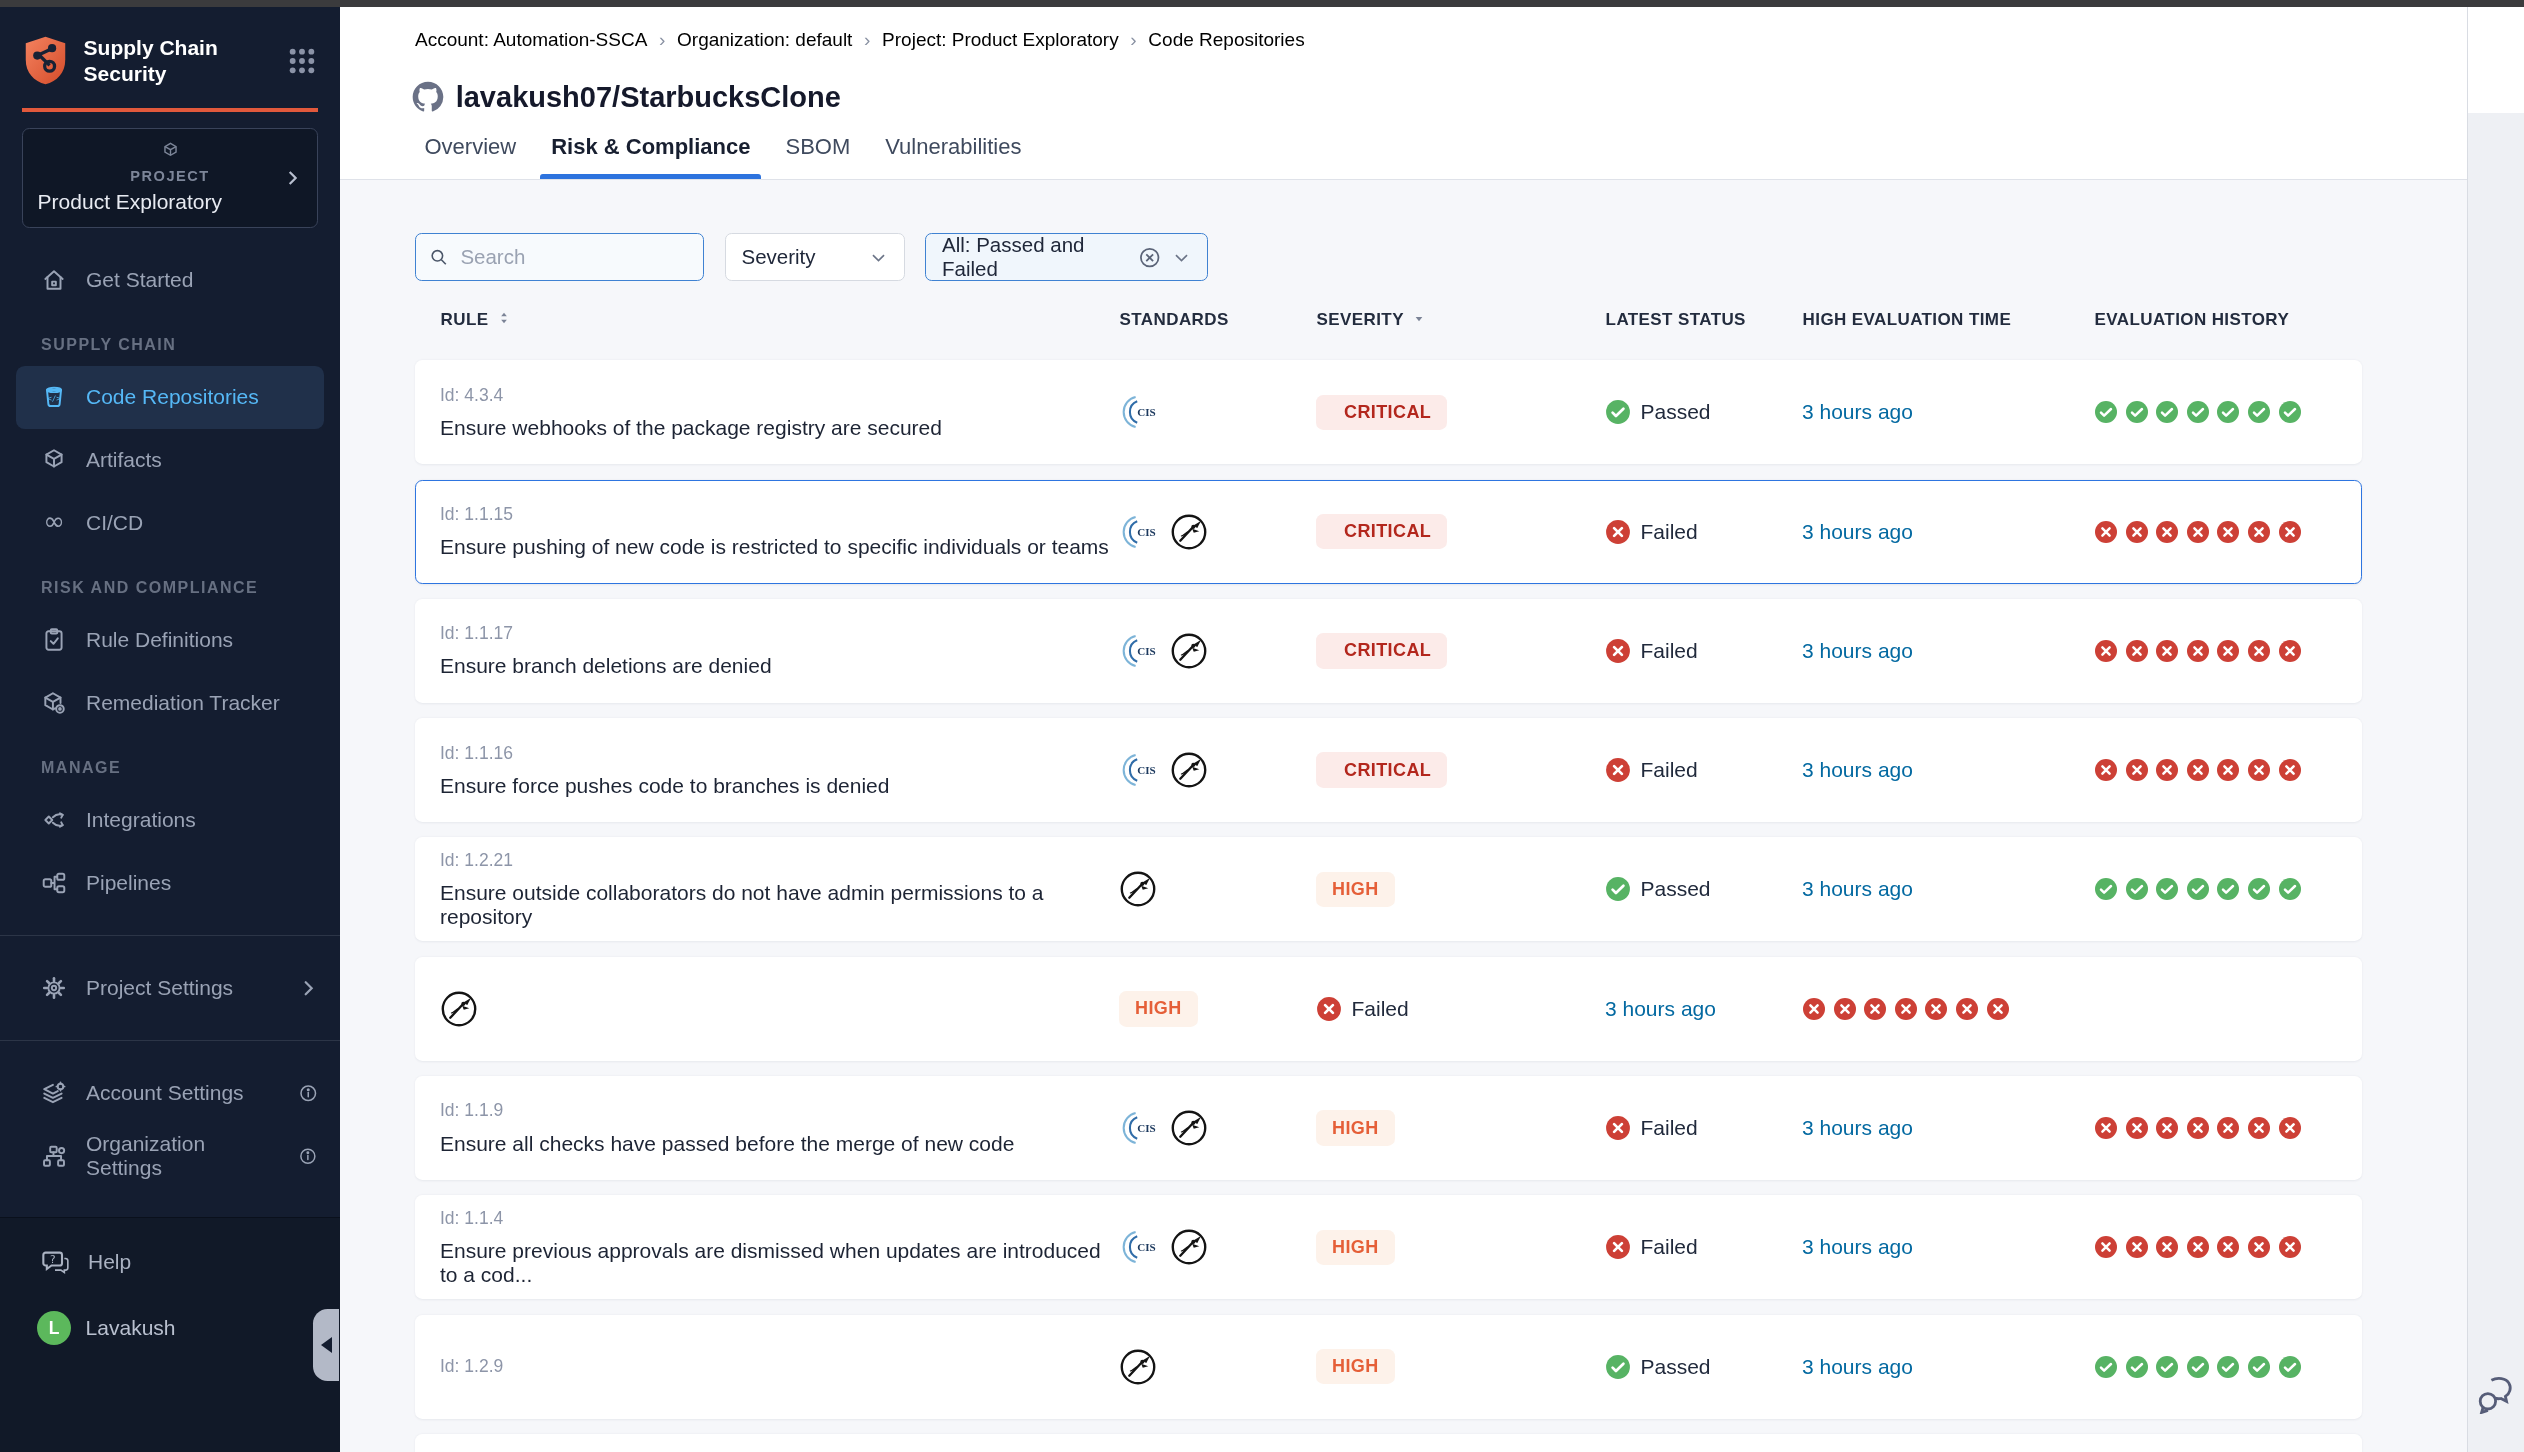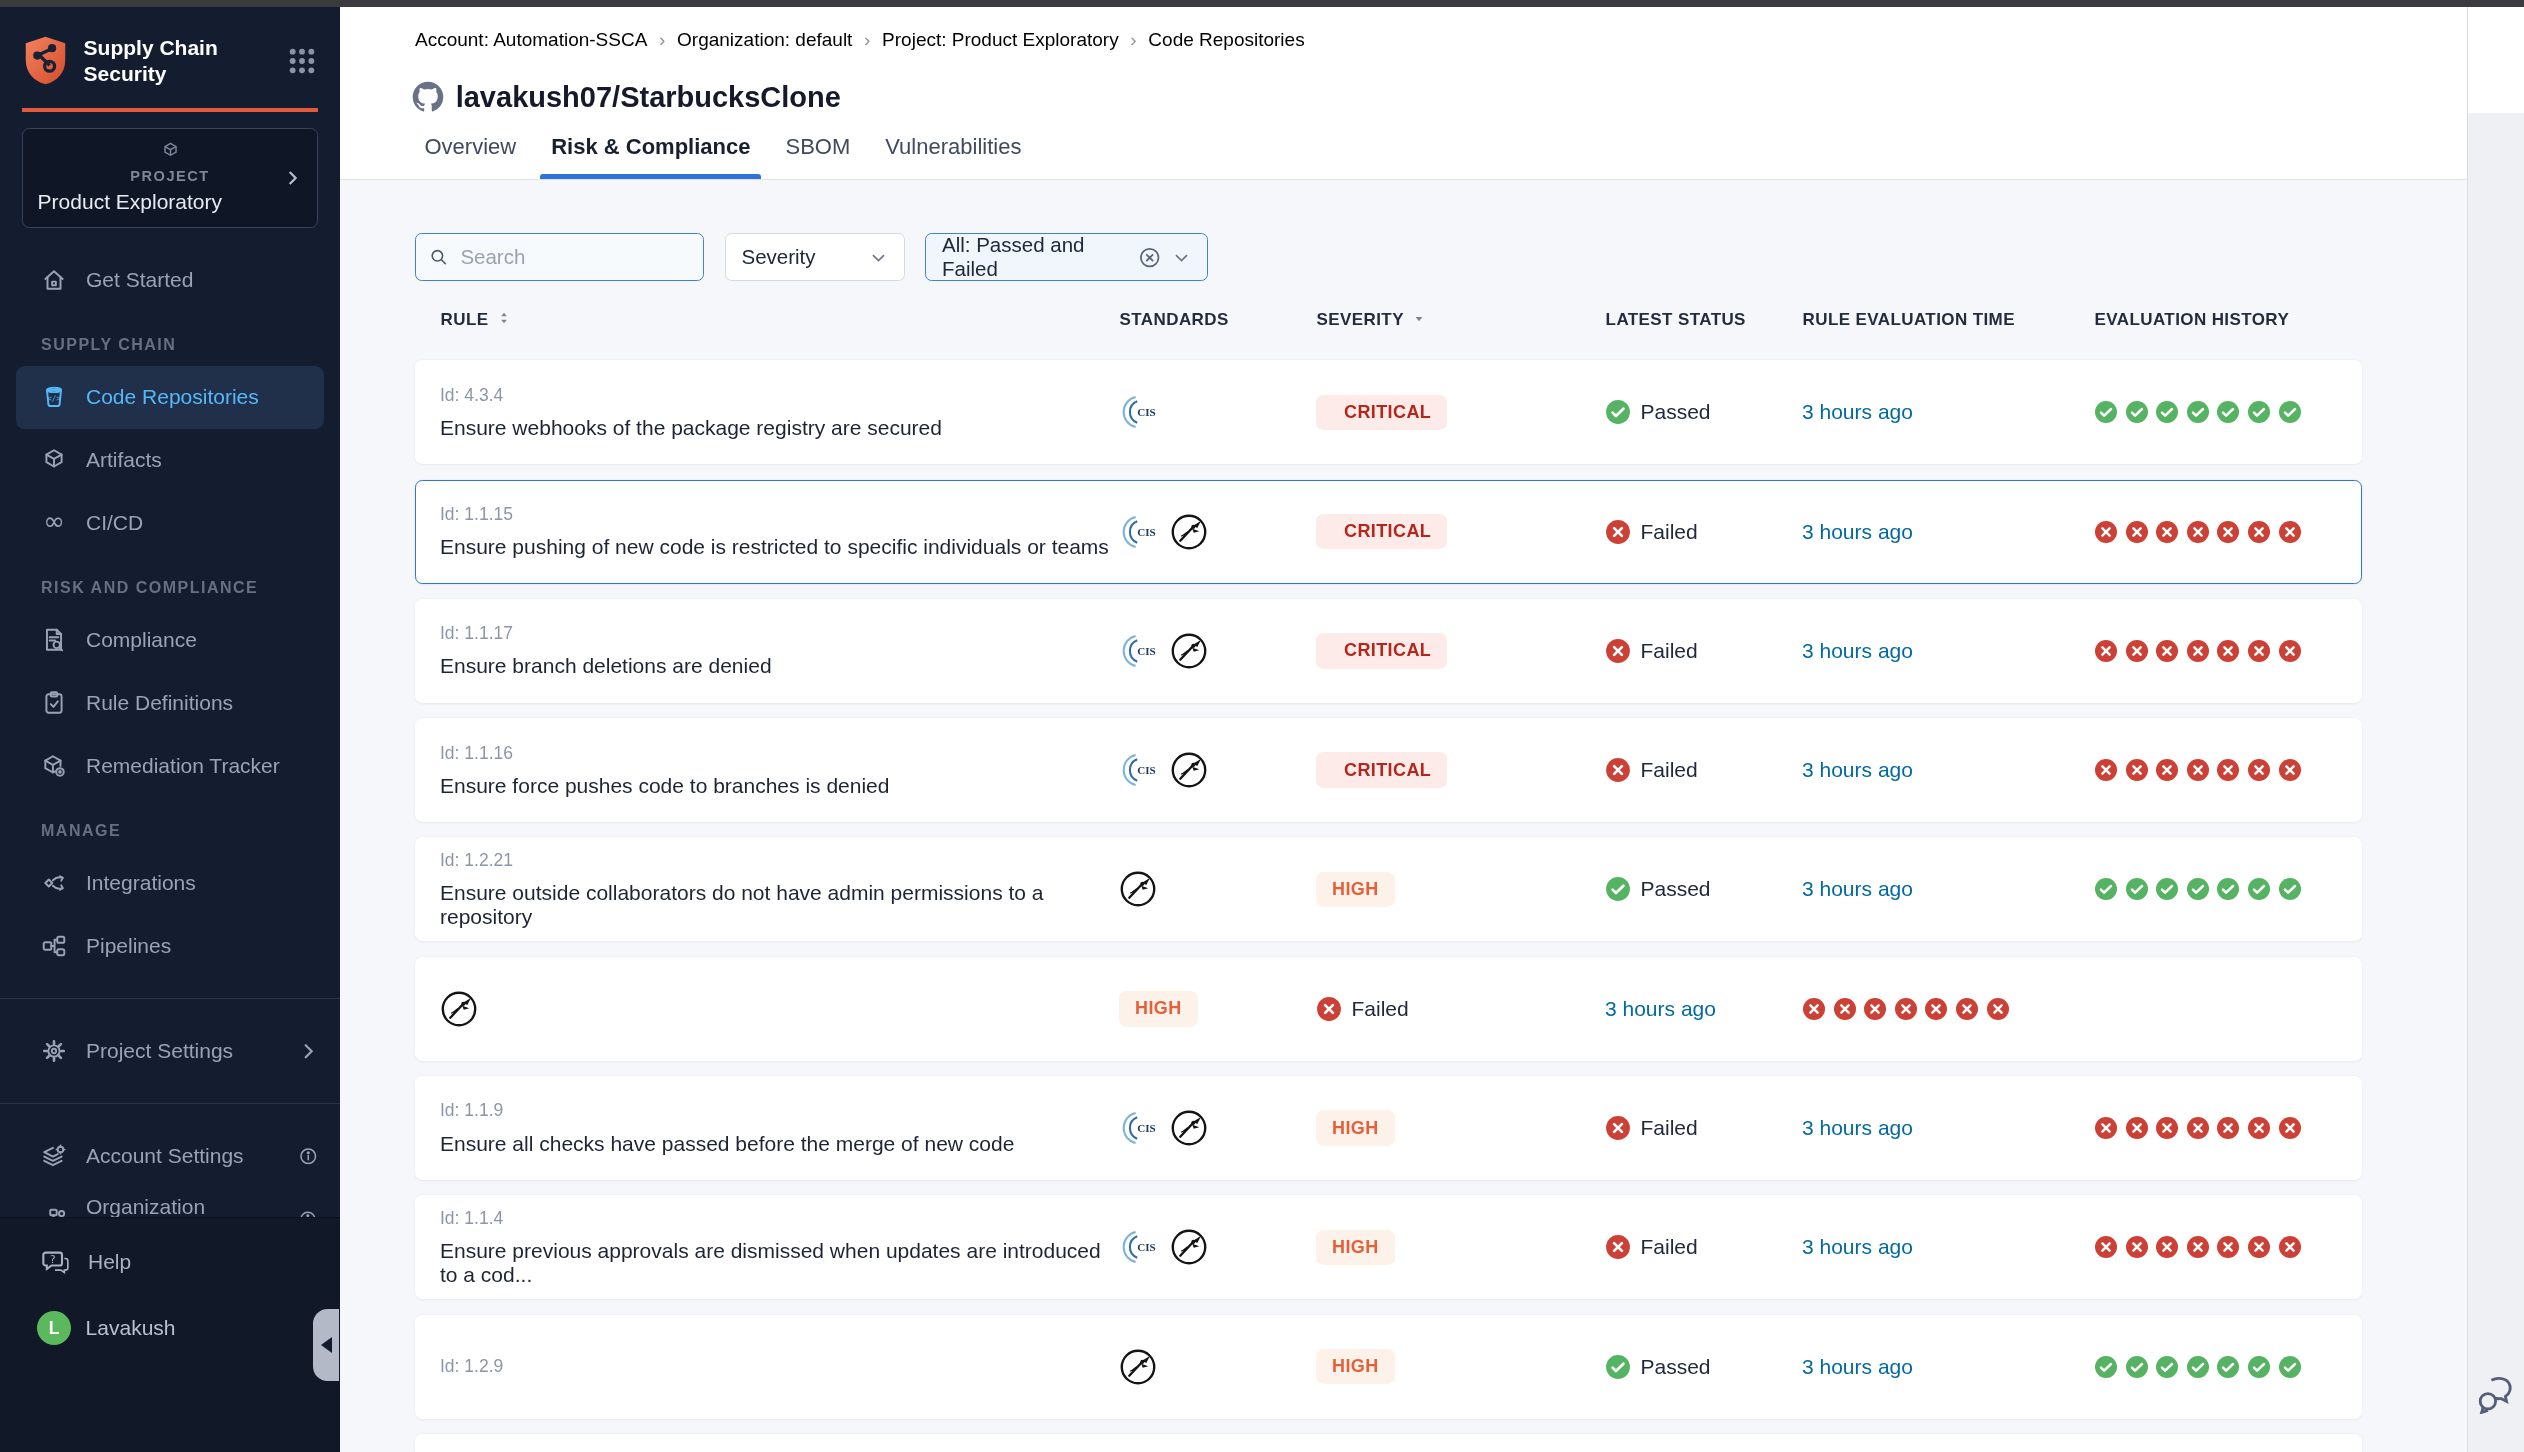--- a/index.html
+++ b/index.html
@@ -451,7 +451,7 @@
             <span>LATEST STATUS</span>
           </div>
           <div class="th col-time">
-            <span>RULE EVALUATION TIME</span>
+            <span>HIGH EVALUATION TIME</span>
           </div>
           <div class="th col-history">
             <span>EVALUATION HISTORY</span>

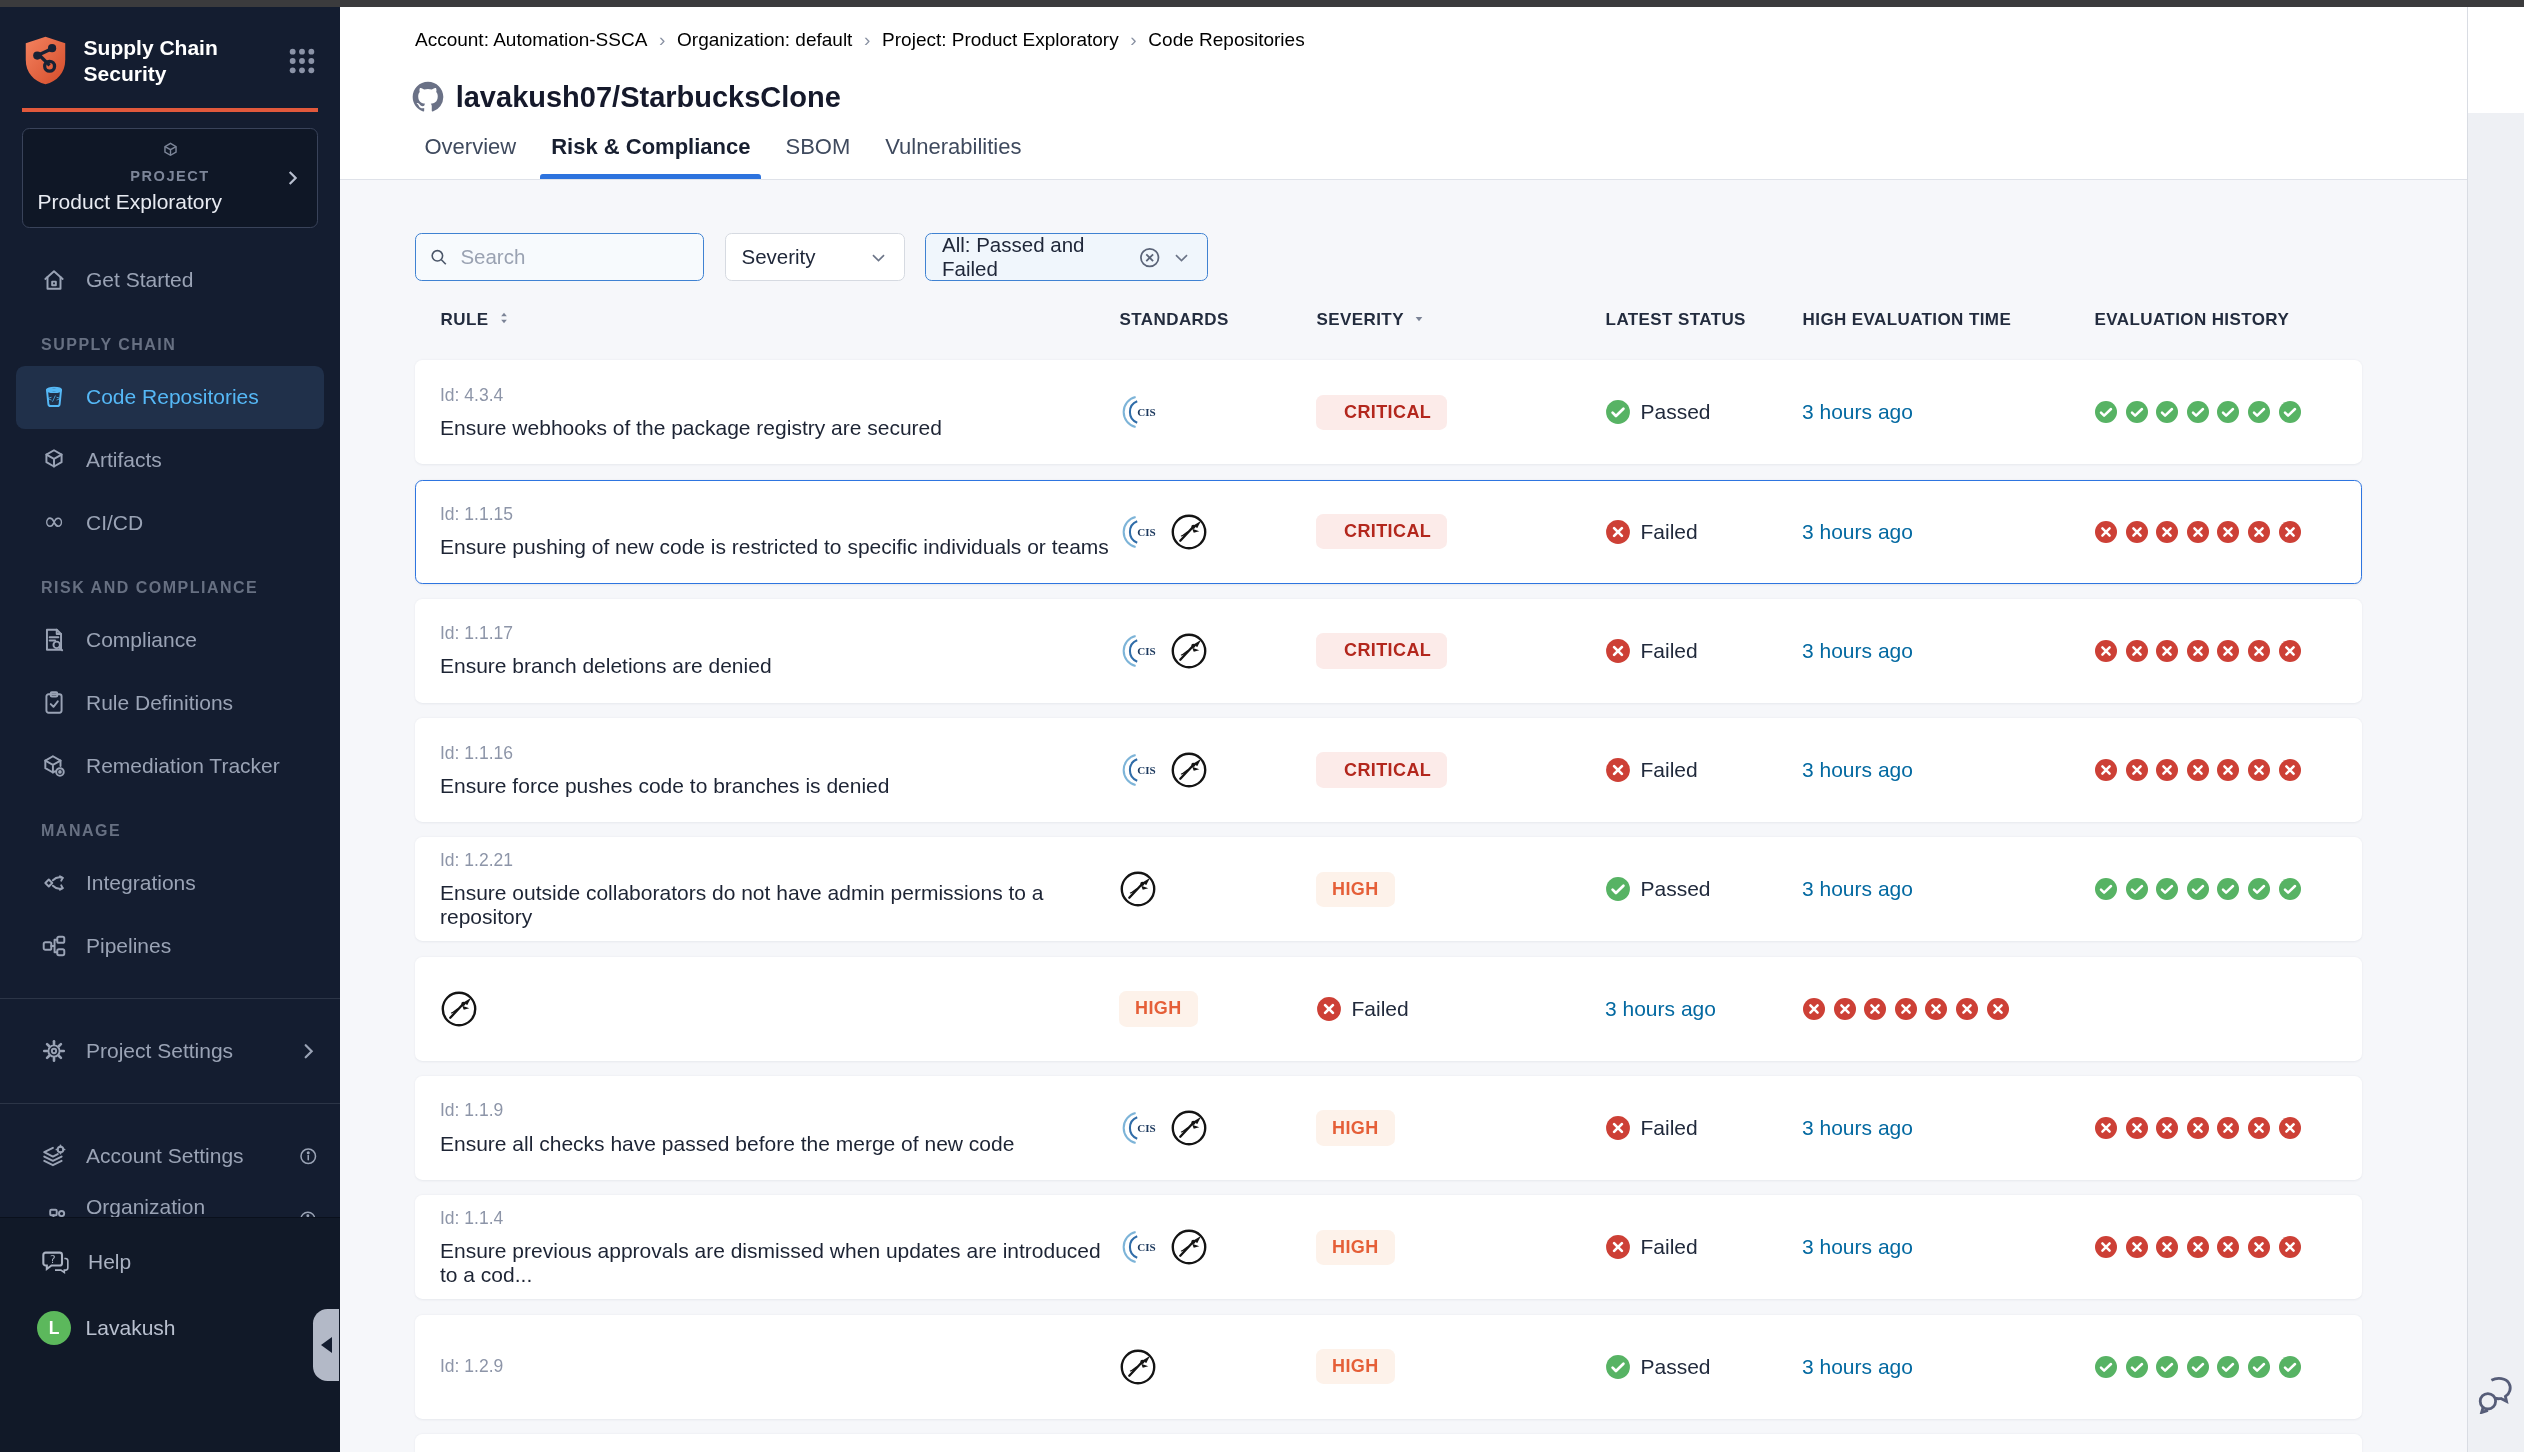--- a/index.html
+++ b/index.html
@@ -206,18 +206,6 @@
         <div class="nav-item">
           <span class="s-icon">
             <svg viewBox="0 0 24 24" fill="none" stroke="currentColor" stroke-width="1.8" stroke-linecap="round" stroke-linejoin="round">
-              <path d="M5.5 2.5h9l4 4V21h-13z"></path>
-              <path d="M14.5 2.5v4h4"></path>
-              <path d="M8 9.5h8M8 12.5h5"></path>
-              <circle cx="14.5" cy="16.5" r="3"></circle>
-              <path d="M16.7 18.7L19.5 21.5"></path>
-            </svg>
-          </span>
-          <span>Compliance</span>
-        </div>
-        <div class="nav-item">
-          <span class="s-icon">
-            <svg viewBox="0 0 24 24" fill="none" stroke="currentColor" stroke-width="1.8" stroke-linecap="round" stroke-linejoin="round">
               <rect x="5" y="4" width="14" height="17" rx="2"></rect>
               <rect x="9" y="2" width="6" height="4" rx="1"></rect>
               <polyline points="9 13 11.5 15.5 15.5 10.5"></polyline>

